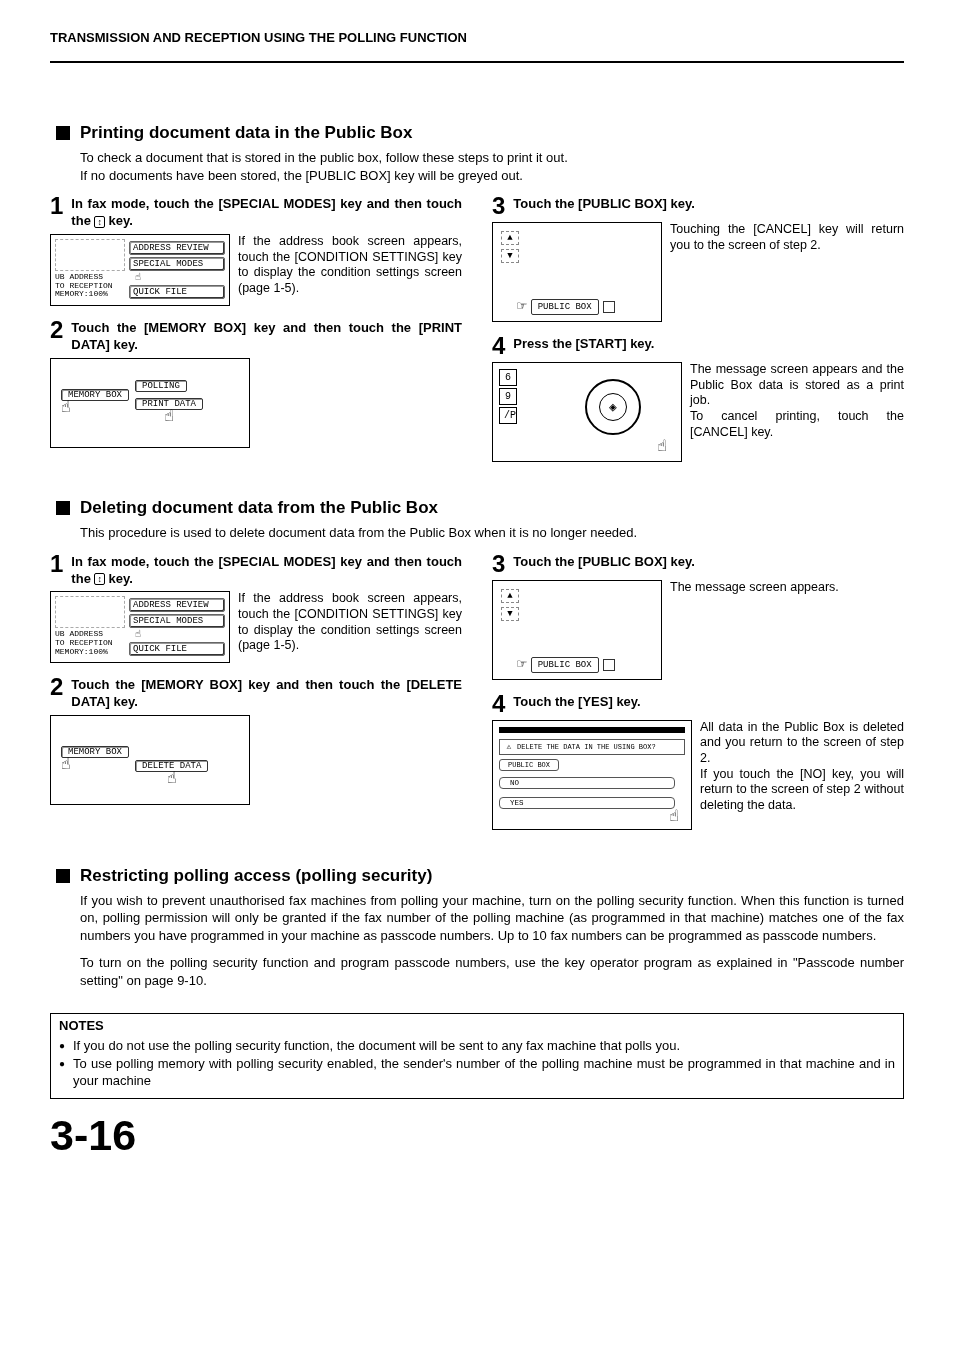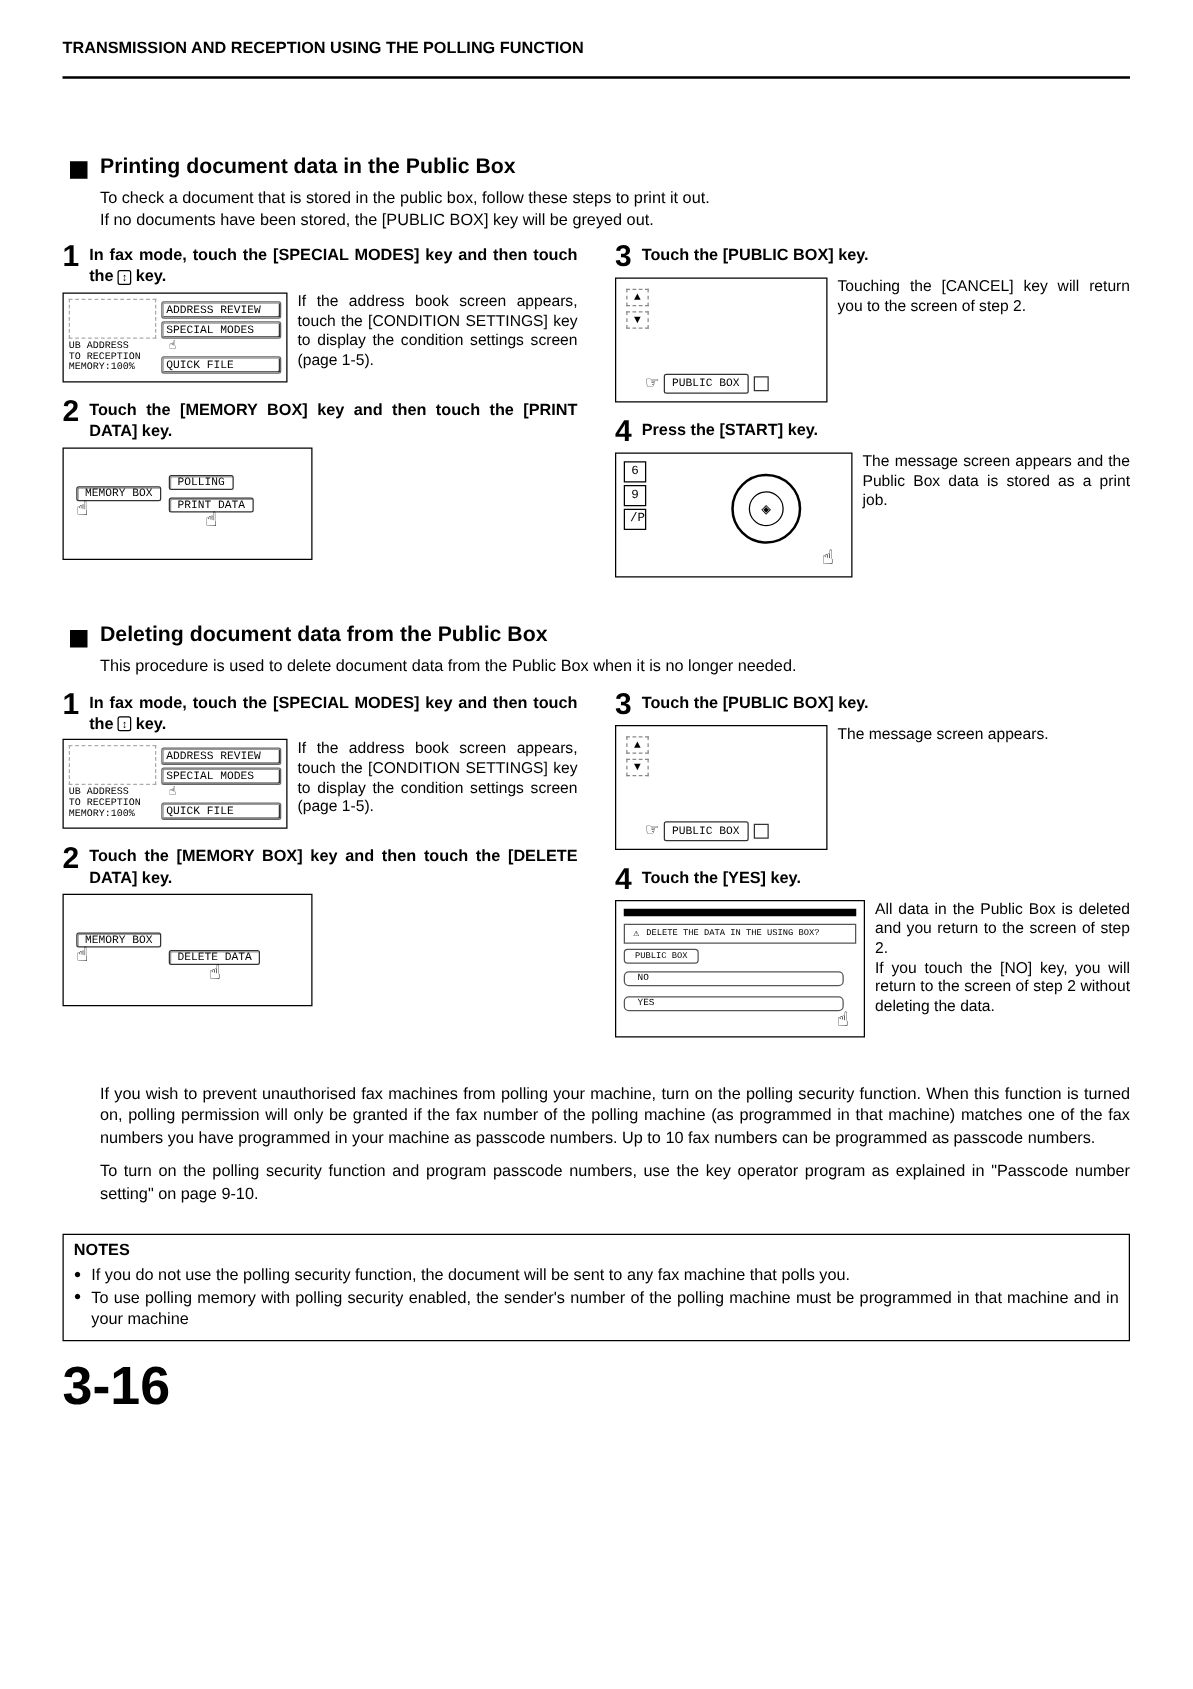--- a/index.html
+++ b/index.html
@@ -26,7 +26,7 @@
   }
   .section-heading {
     display: flex;
-    align-items: flex-end;
+    align-items: center;
     margin-bottom: 6px;
     margin-left: 6px;
   }

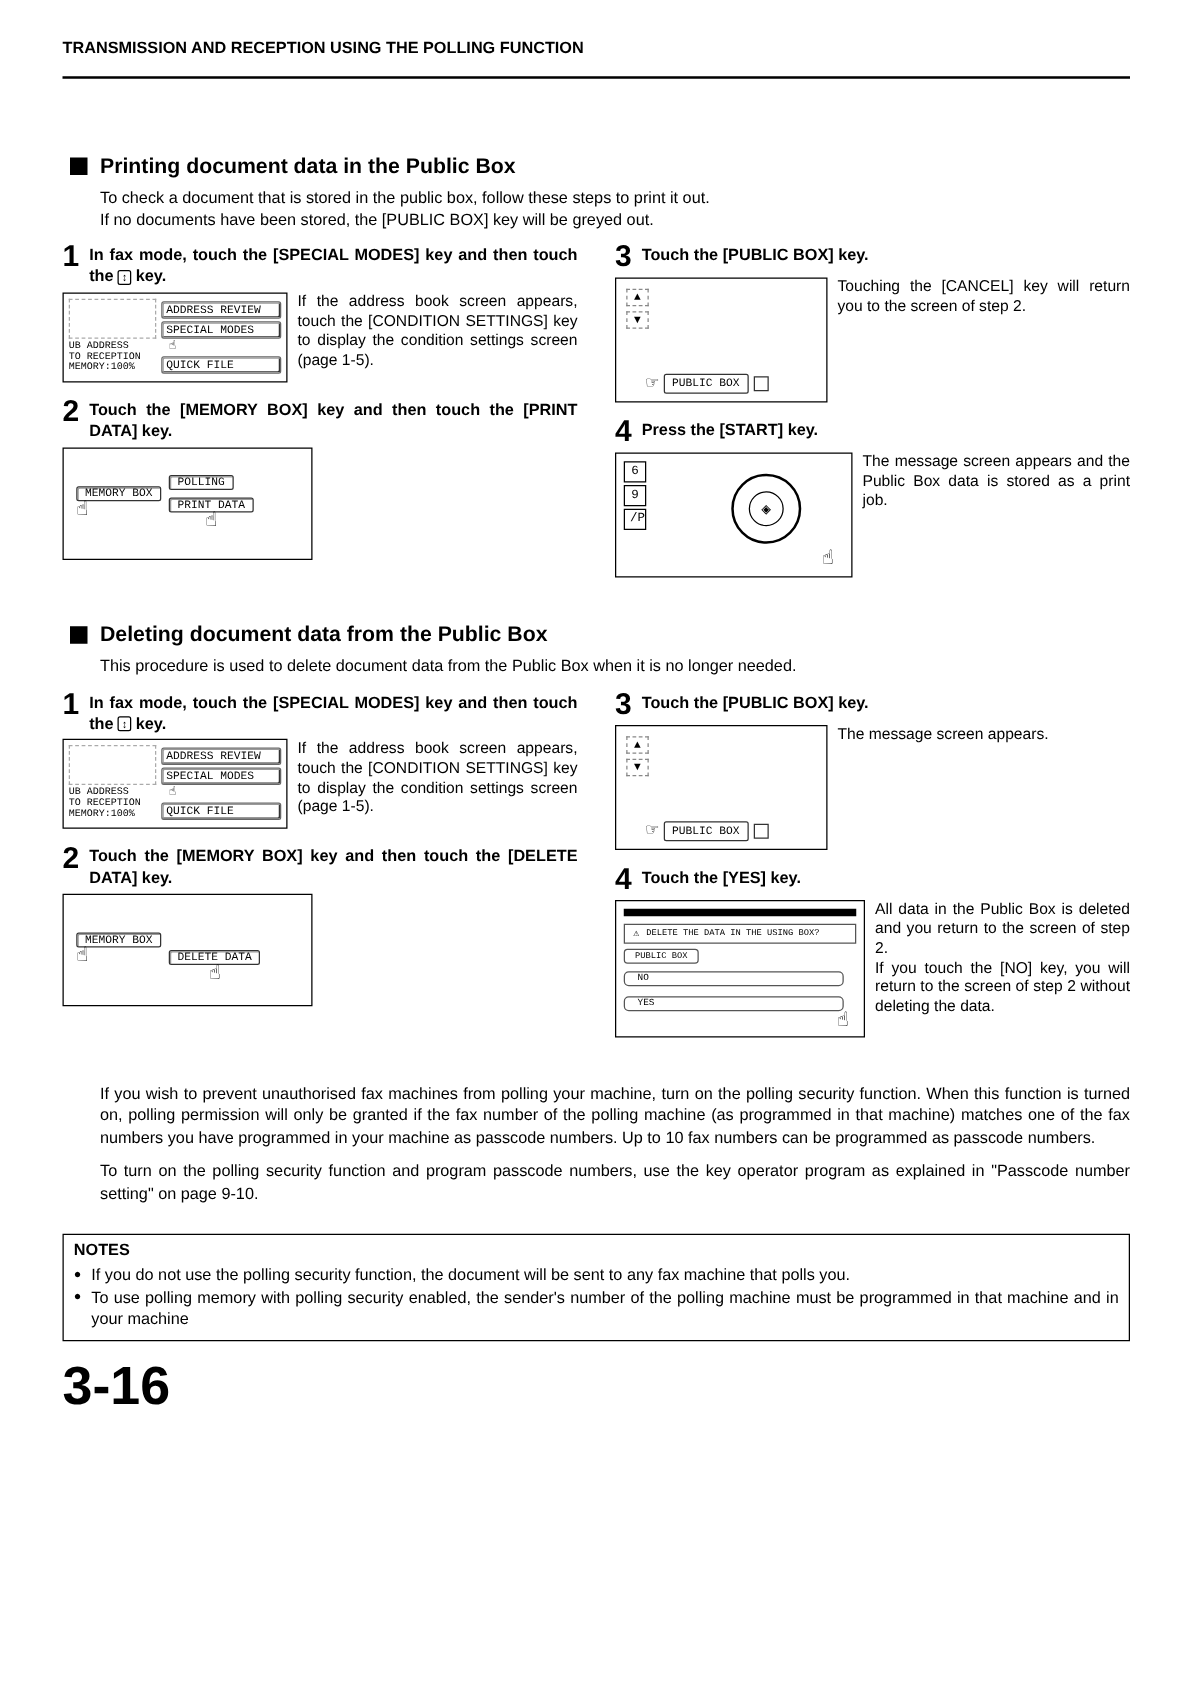--- a/index.html
+++ b/index.html
@@ -379,6 +379,7 @@
           </div>
           <div class="desc">
             <div>The message screen appears and the Public Box data is stored as a print job.</div>
+            <div>To cancel printing, touch the [CANCEL] key.</div>
           </div>
         </div>
       </div>

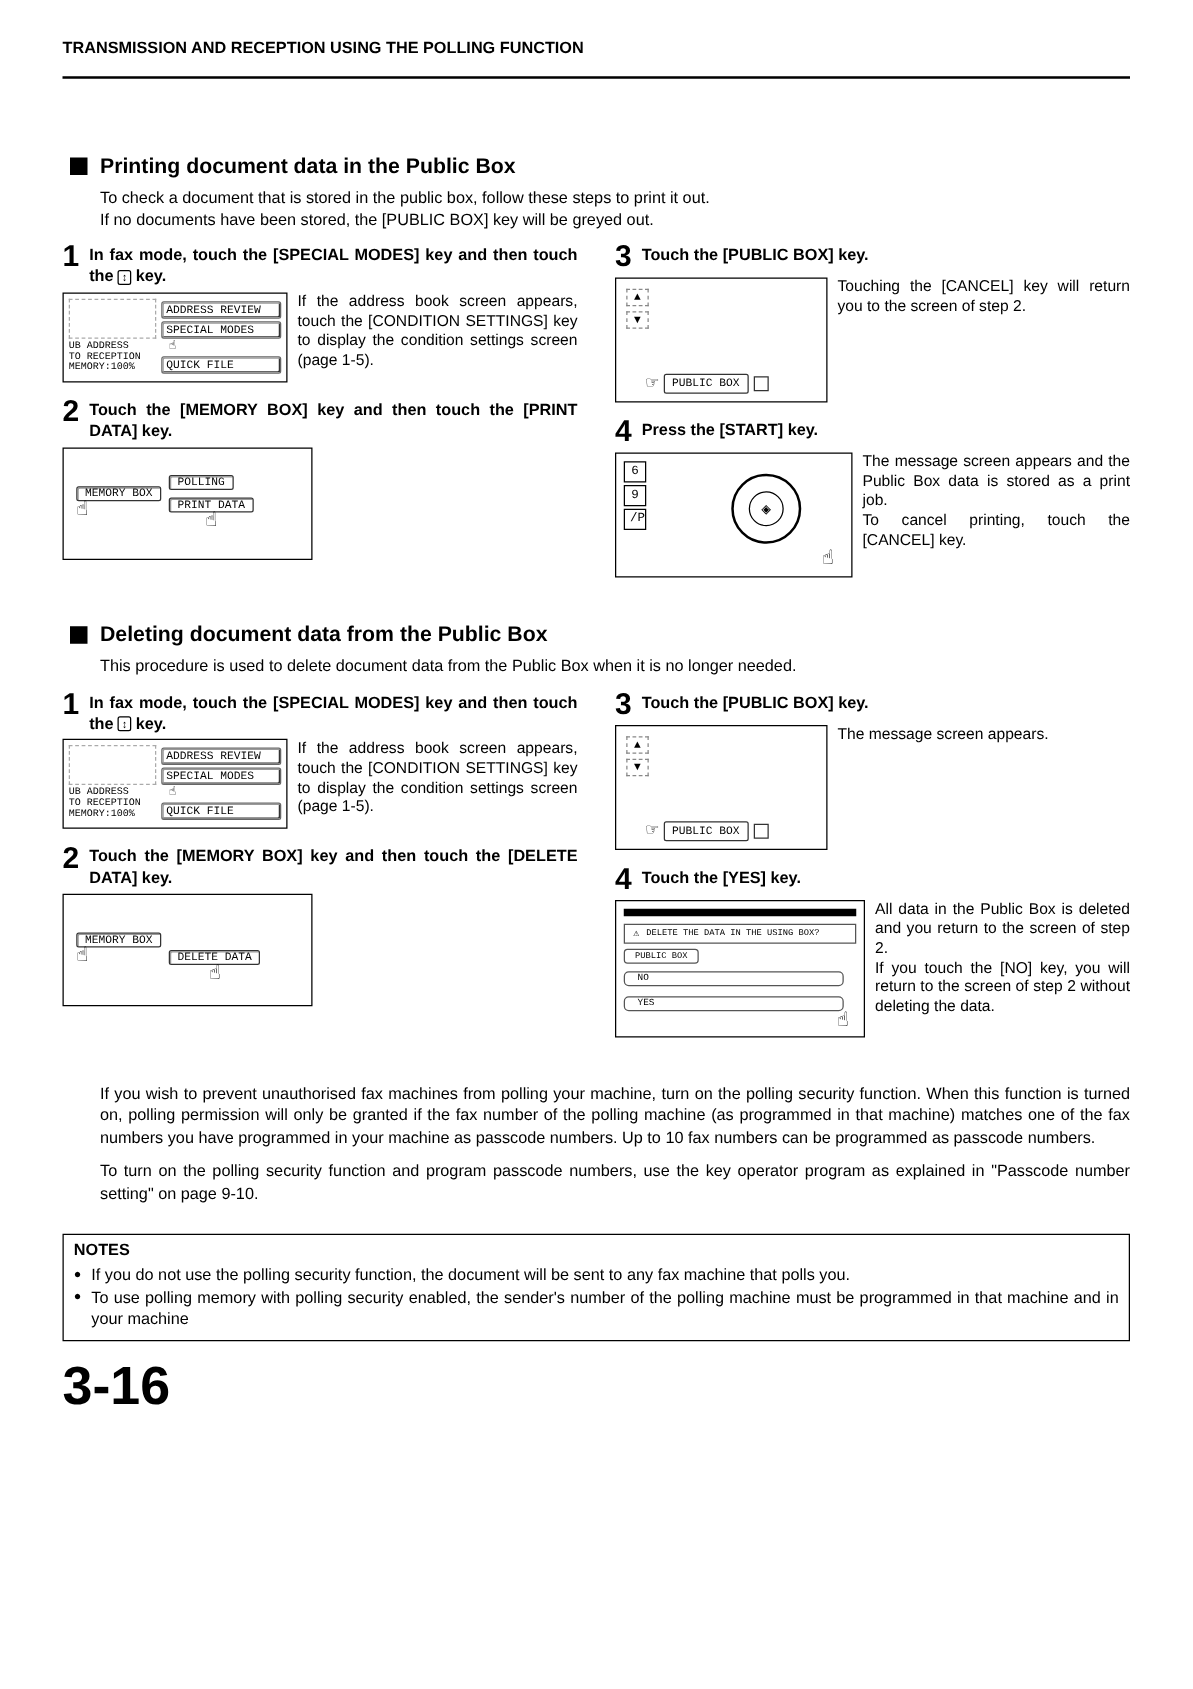--- a/index.html
+++ b/index.html
@@ -494,6 +494,10 @@
 </div>
 
 <div class="section">
+  <div class="section-heading">
+    <span class="black-box"></span>
+    <span class="h">Restricting polling access (polling security)</span>
+  </div>
   <div class="intro" style="text-align:justify">If you wish to prevent unauthorised fax machines from polling your machine, turn on the polling security function. When this function is turned on, polling permission will only be granted if the fax number of the polling machine (as programmed in that machine) matches one of the fax numbers you have programmed in your machine as passcode numbers. Up to 10 fax numbers can be programmed as passcode numbers.</div>
   <div class="intro" style="margin-top:10px;text-align:justify">To turn on the polling security function and program passcode numbers, use the key operator program as explained in "Passcode number setting" on page 9-10.</div>
 </div>

